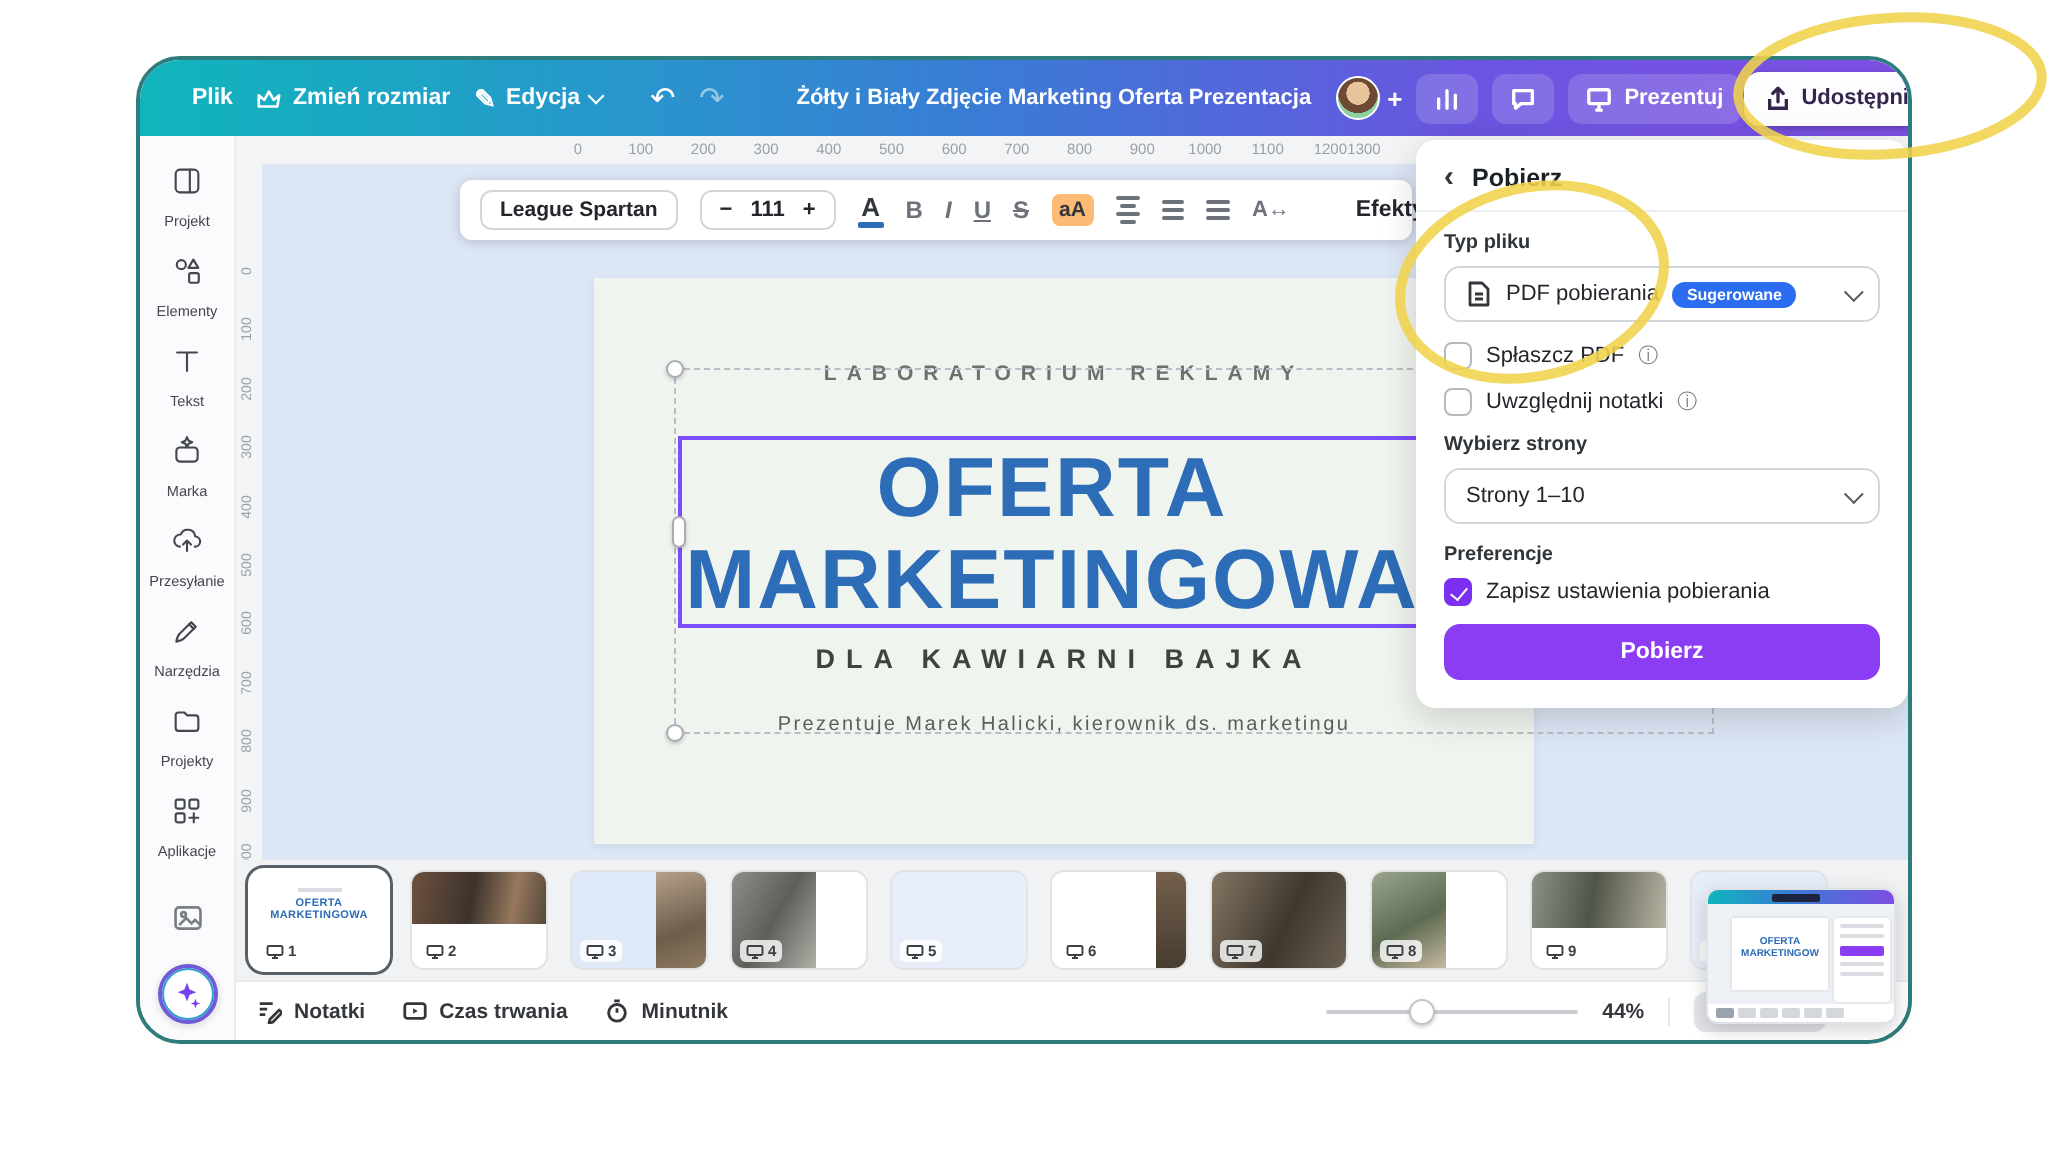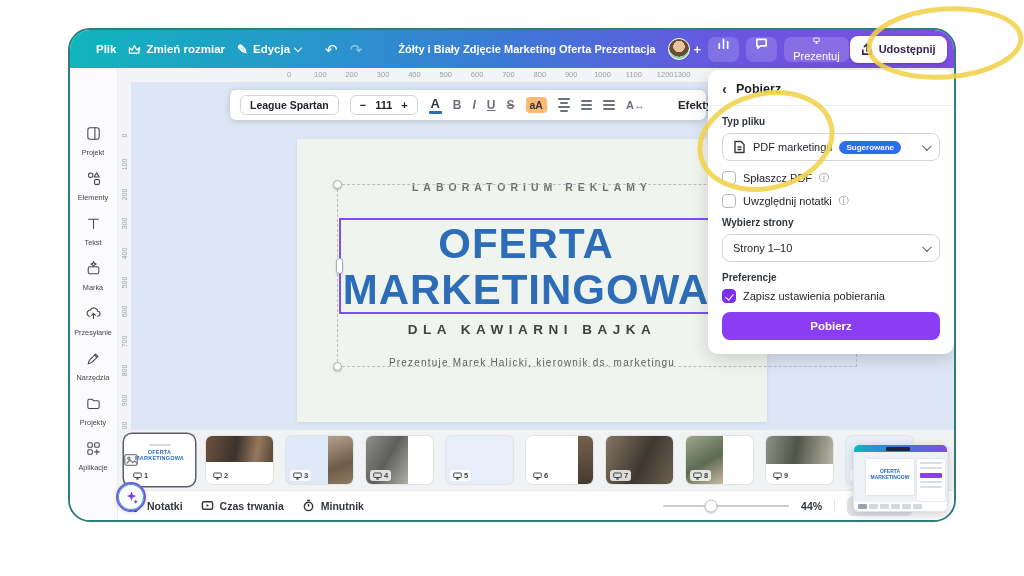--- a/index.html
+++ b/index.html
@@ -27,7 +27,7 @@
   .avatar { width:22px; height:22px; border-radius:50%; border:1.5px solid #fff;
     background:radial-gradient(circle at 50% 38%, #e8c49c 0 36%, #6d4a33 37% 62%, #8fd0a0 63%); }
   .plus { font-size:13px; font-weight:700; margin-left:-3px; }
-  .pill { height:25px; border-radius:7px; background:rgba(255,255,255,.16); display:flex; align-items:center; gap:6px; padding:0 9px; font-size:11px; font-weight:400; cursor:pointer;flex-direction:column; }
+  .pill { height:25px; border-radius:7px; background:rgba(255,255,255,.16); display:flex; align-items:center; gap:6px; padding:0 9px; font-size:11px; font-weight:700; cursor:pointer; }
   .pill svg { width:13px; height:13px; stroke:#fff; fill:none; stroke-width:1.8; }
   .share-btn { height:27px; border-radius:8px; background:#fdfcff; color:#35254d; display:flex; align-items:center; gap:6px; padding:0 11px; font-size:11px; font-weight:700; margin-left:-6px; box-shadow:0 1px 3px rgba(0,0,0,.25); z-index:2; cursor:pointer; }
   .share-btn svg { width:12px; height:13px; stroke:#35254d; fill:none; stroke-width:1.8; }

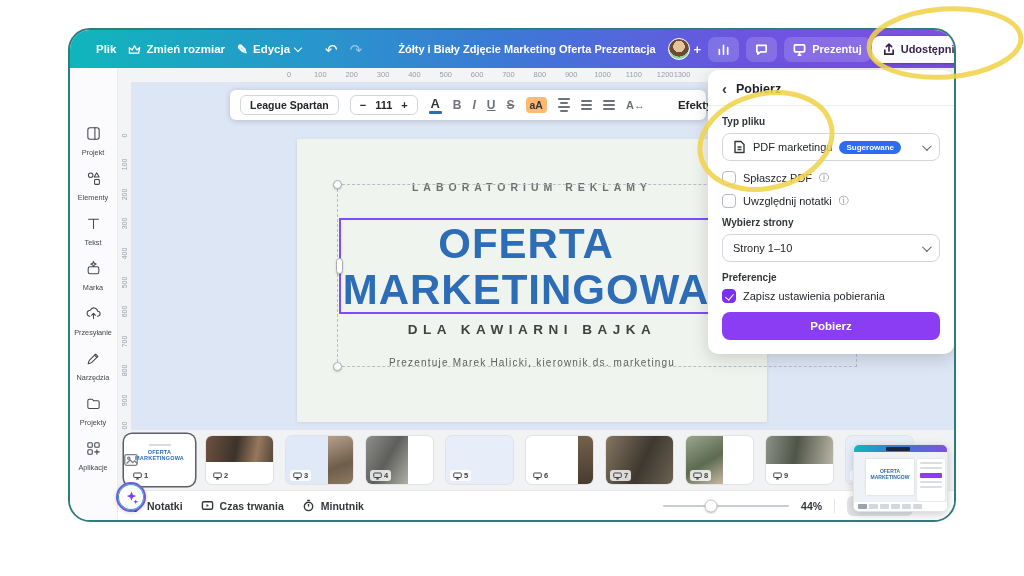--- a/index.html
+++ b/index.html
@@ -34,7 +34,7 @@
 
   
   .rail { position:absolute; left:0; top:38px; bottom:0; width:48px; background:#fbfbfd;
-    border-right:1px solid #ebecee; z-index:6; display:flex; align-items:center; padding-top:8px; }
+    border-right:1px solid #ebecee; z-index:6; display:flex; flex-direction:column; align-items:center; padding-top:8px; }
   .rail-item { width:46px; height:45px; display:flex; flex-direction:column; align-items:center; justify-content:center; gap:2px; cursor:pointer; }
   .rail-item svg { width:17px; height:17px; stroke:#43474e; fill:none; stroke-width:1.5; stroke-linejoin:round; stroke-linecap:round; }
   .rail-item .lbl { font-size:7.3px; color:#43474e; white-space:nowrap; }

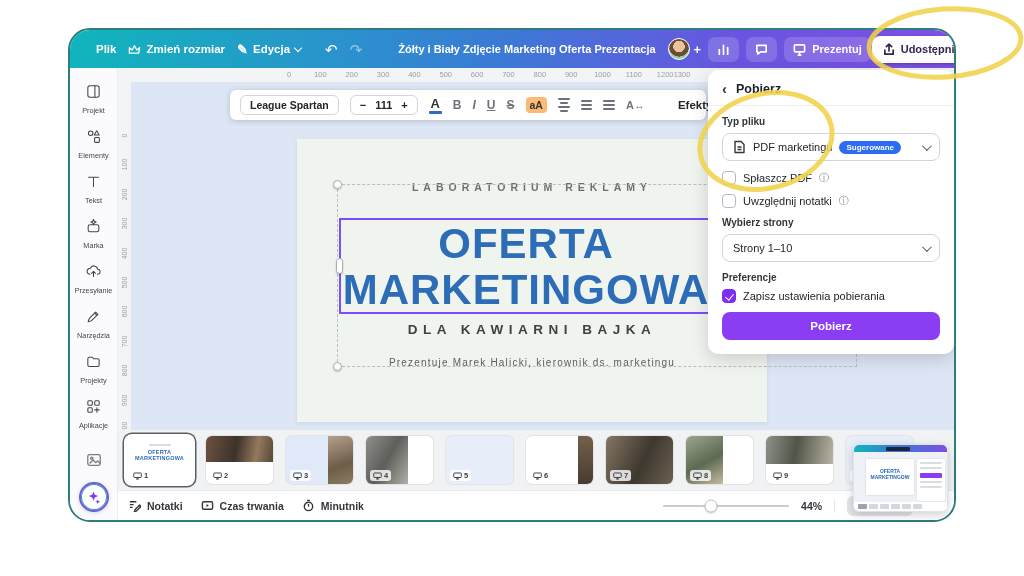--- a/index.html
+++ b/index.html
@@ -534,7 +534,7 @@
               <path d="M2 1.5h6l3 3v8h-9z" stroke-linejoin="round"></path>
               <path d="M4.5 7h4M4.5 9.5h4"></path>
             </svg>
-          <span class="val">PDF marketingu</span>
+          <span class="val">PDF pobierania</span>
           <span class="badge">Sugerowane</span>
           <span class="sel-chev"></span>
         </div>

